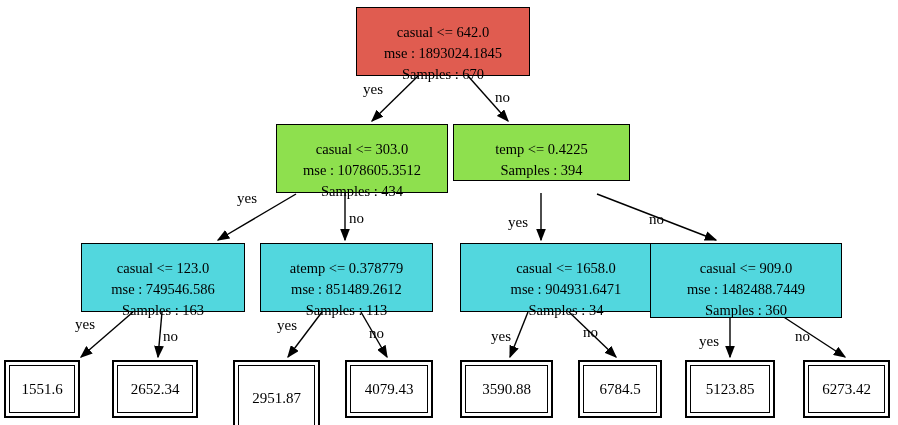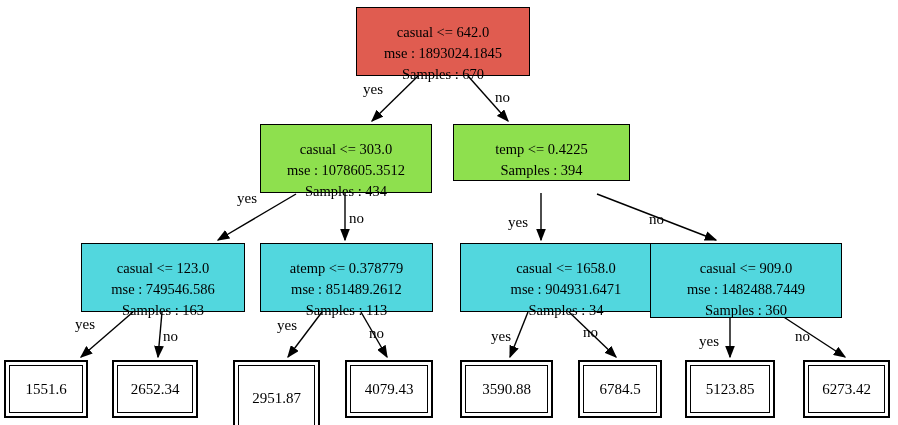--- a/index.html
+++ b/index.html
@@ -81,7 +81,7 @@
     <div class="nline">Samples : 670</div>
   </div>
 
-  <div class="node fill-depth1" style="left:260px; top:124px; width:172px; height:69px;">
+  <div class="node fill-depth1" style="left:276px; top:124px; width:172px; height:69px;">
     <div class="nline">casual &lt;= 303.0</div>
     <div class="nline">mse : 1078605.3512</div>
     <div class="nline">Samples : 434</div>

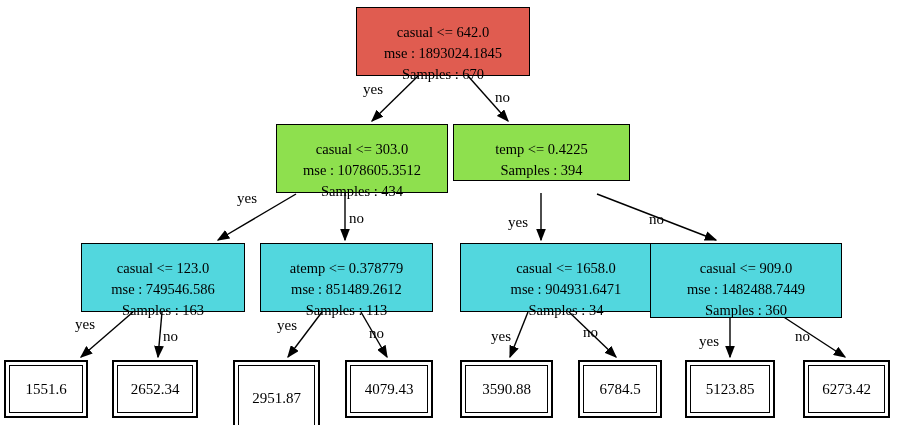--- a/index.html
+++ b/index.html
@@ -112,7 +112,7 @@
     <div class="nline">Samples : 360</div>
   </div>
 
-  <div class="leaf" style="left:4px;   top:360px; width:84px; height:58px;font-family:Liberation Serif, serif;">
+  <div class="leaf" style="left:4px;   top:360px; width:76px; height:58px;font-family:Liberation Serif, serif;">
     <div class="leaf-inner">1551.6</div>
   </div>
   <div class="leaf" style="left:112px; top:360px; width:86px; height:58px;">

